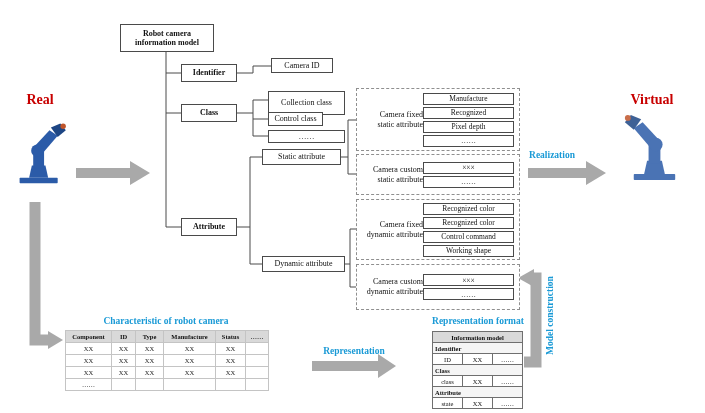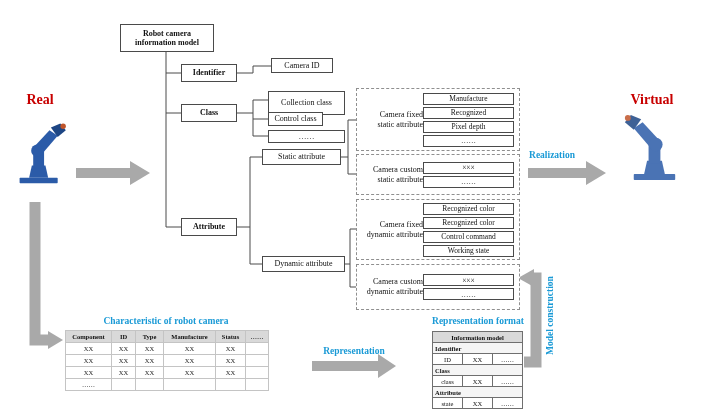--- a/index.html
+++ b/index.html
@@ -98,7 +98,7 @@
       <div class="ibox">Recognized color</div>
       <div class="ibox">Recognized color</div>
       <div class="ibox">Control command</div>
-      <div class="ibox">Working state</div>
+      <div class="ibox">Working shape</div>
     </div>
   </div>
   <div class="dgroup" style="left:356px;top:264px;width:164px;height:46px">

